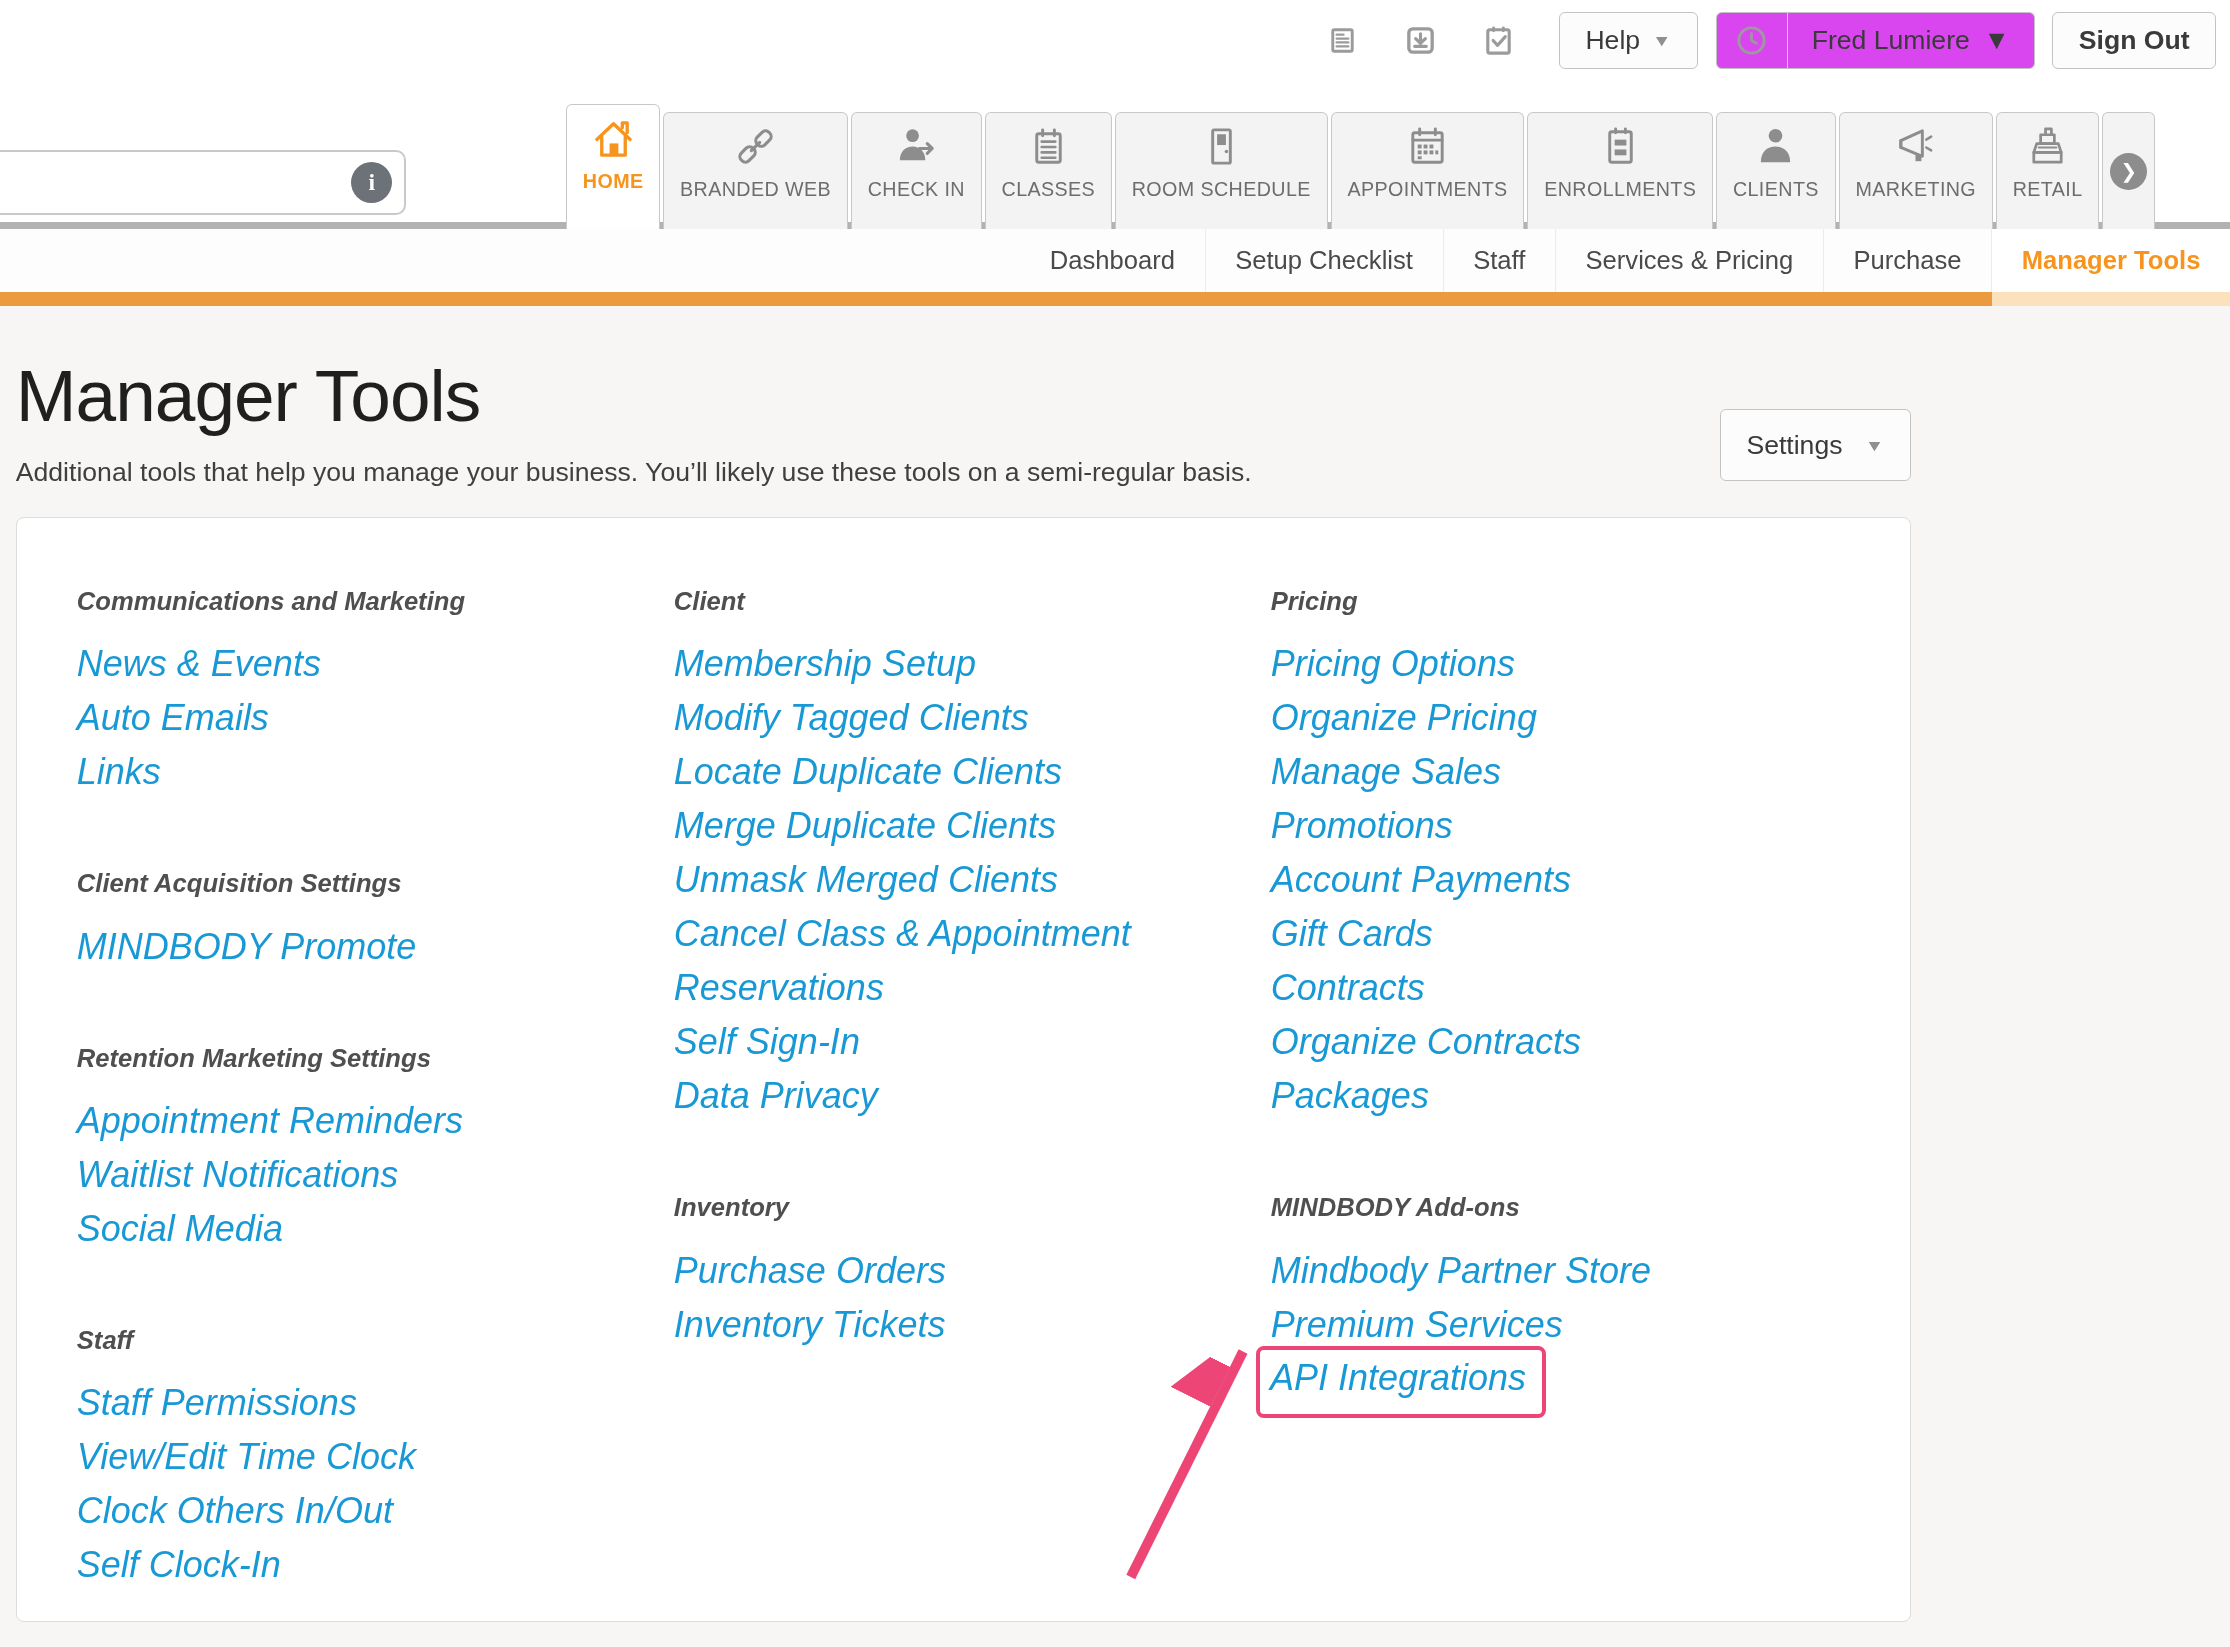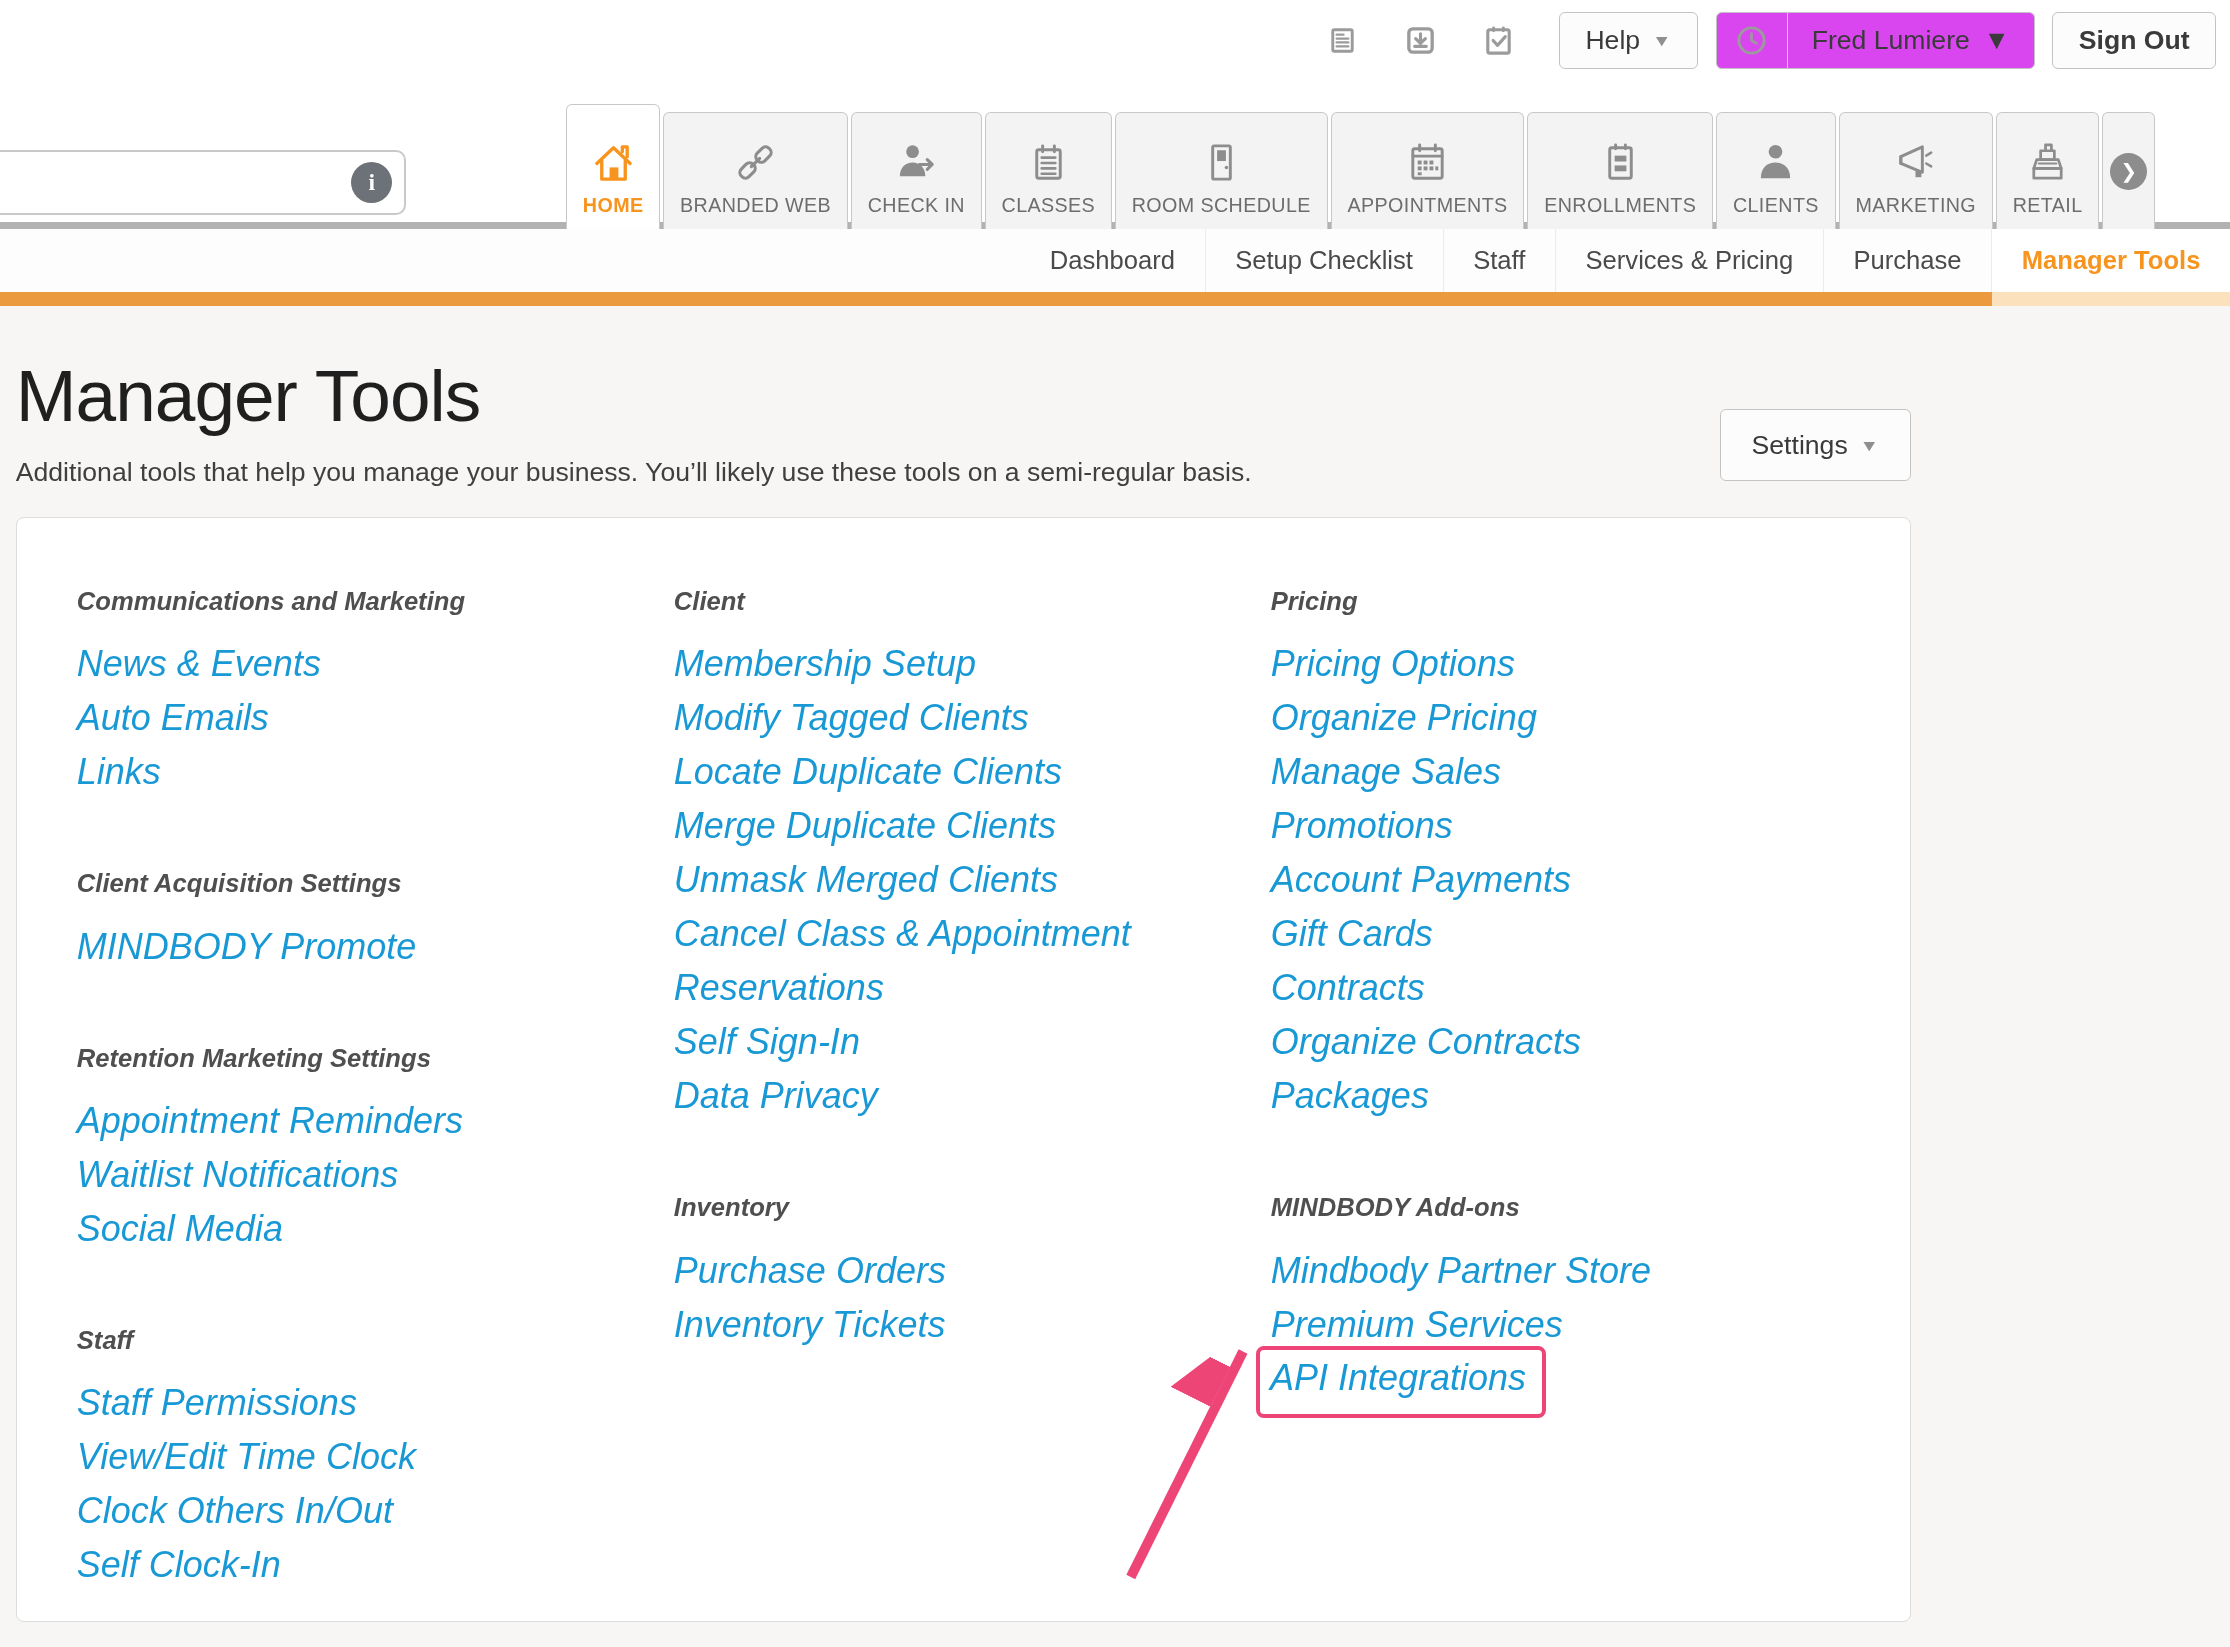--- a/index.html
+++ b/index.html
@@ -13,7 +13,7 @@
   .topbar { position:absolute; top:9.9px; right:13.8px; height:61px; display:flex; align-items:center; gap:17.7px; }
   .tb-icons { display:flex; align-items:center; gap:43px; margin-right:25.6px; }
   .tb-icons .ic { width:35px; height:35px; display:inline-flex; }
-  .btn { display:inline-flex; align-items:center; justify-content:center; gap:11.8px; height:57px;
+  .btn { display:inline-flex; align-items:center; justify-content:space-between; gap:11.8px; height:57px;
          background:#fcfcfc; border:1px solid #c3c3c3; border-radius:5.9px; font-size:26.6px; color:#3a3a3a;
          padding:0 25.6px; cursor:pointer; }
   .btn .chev { color:#8f8f8f; font-size:19.7px; transform:scaleY(0.8); }

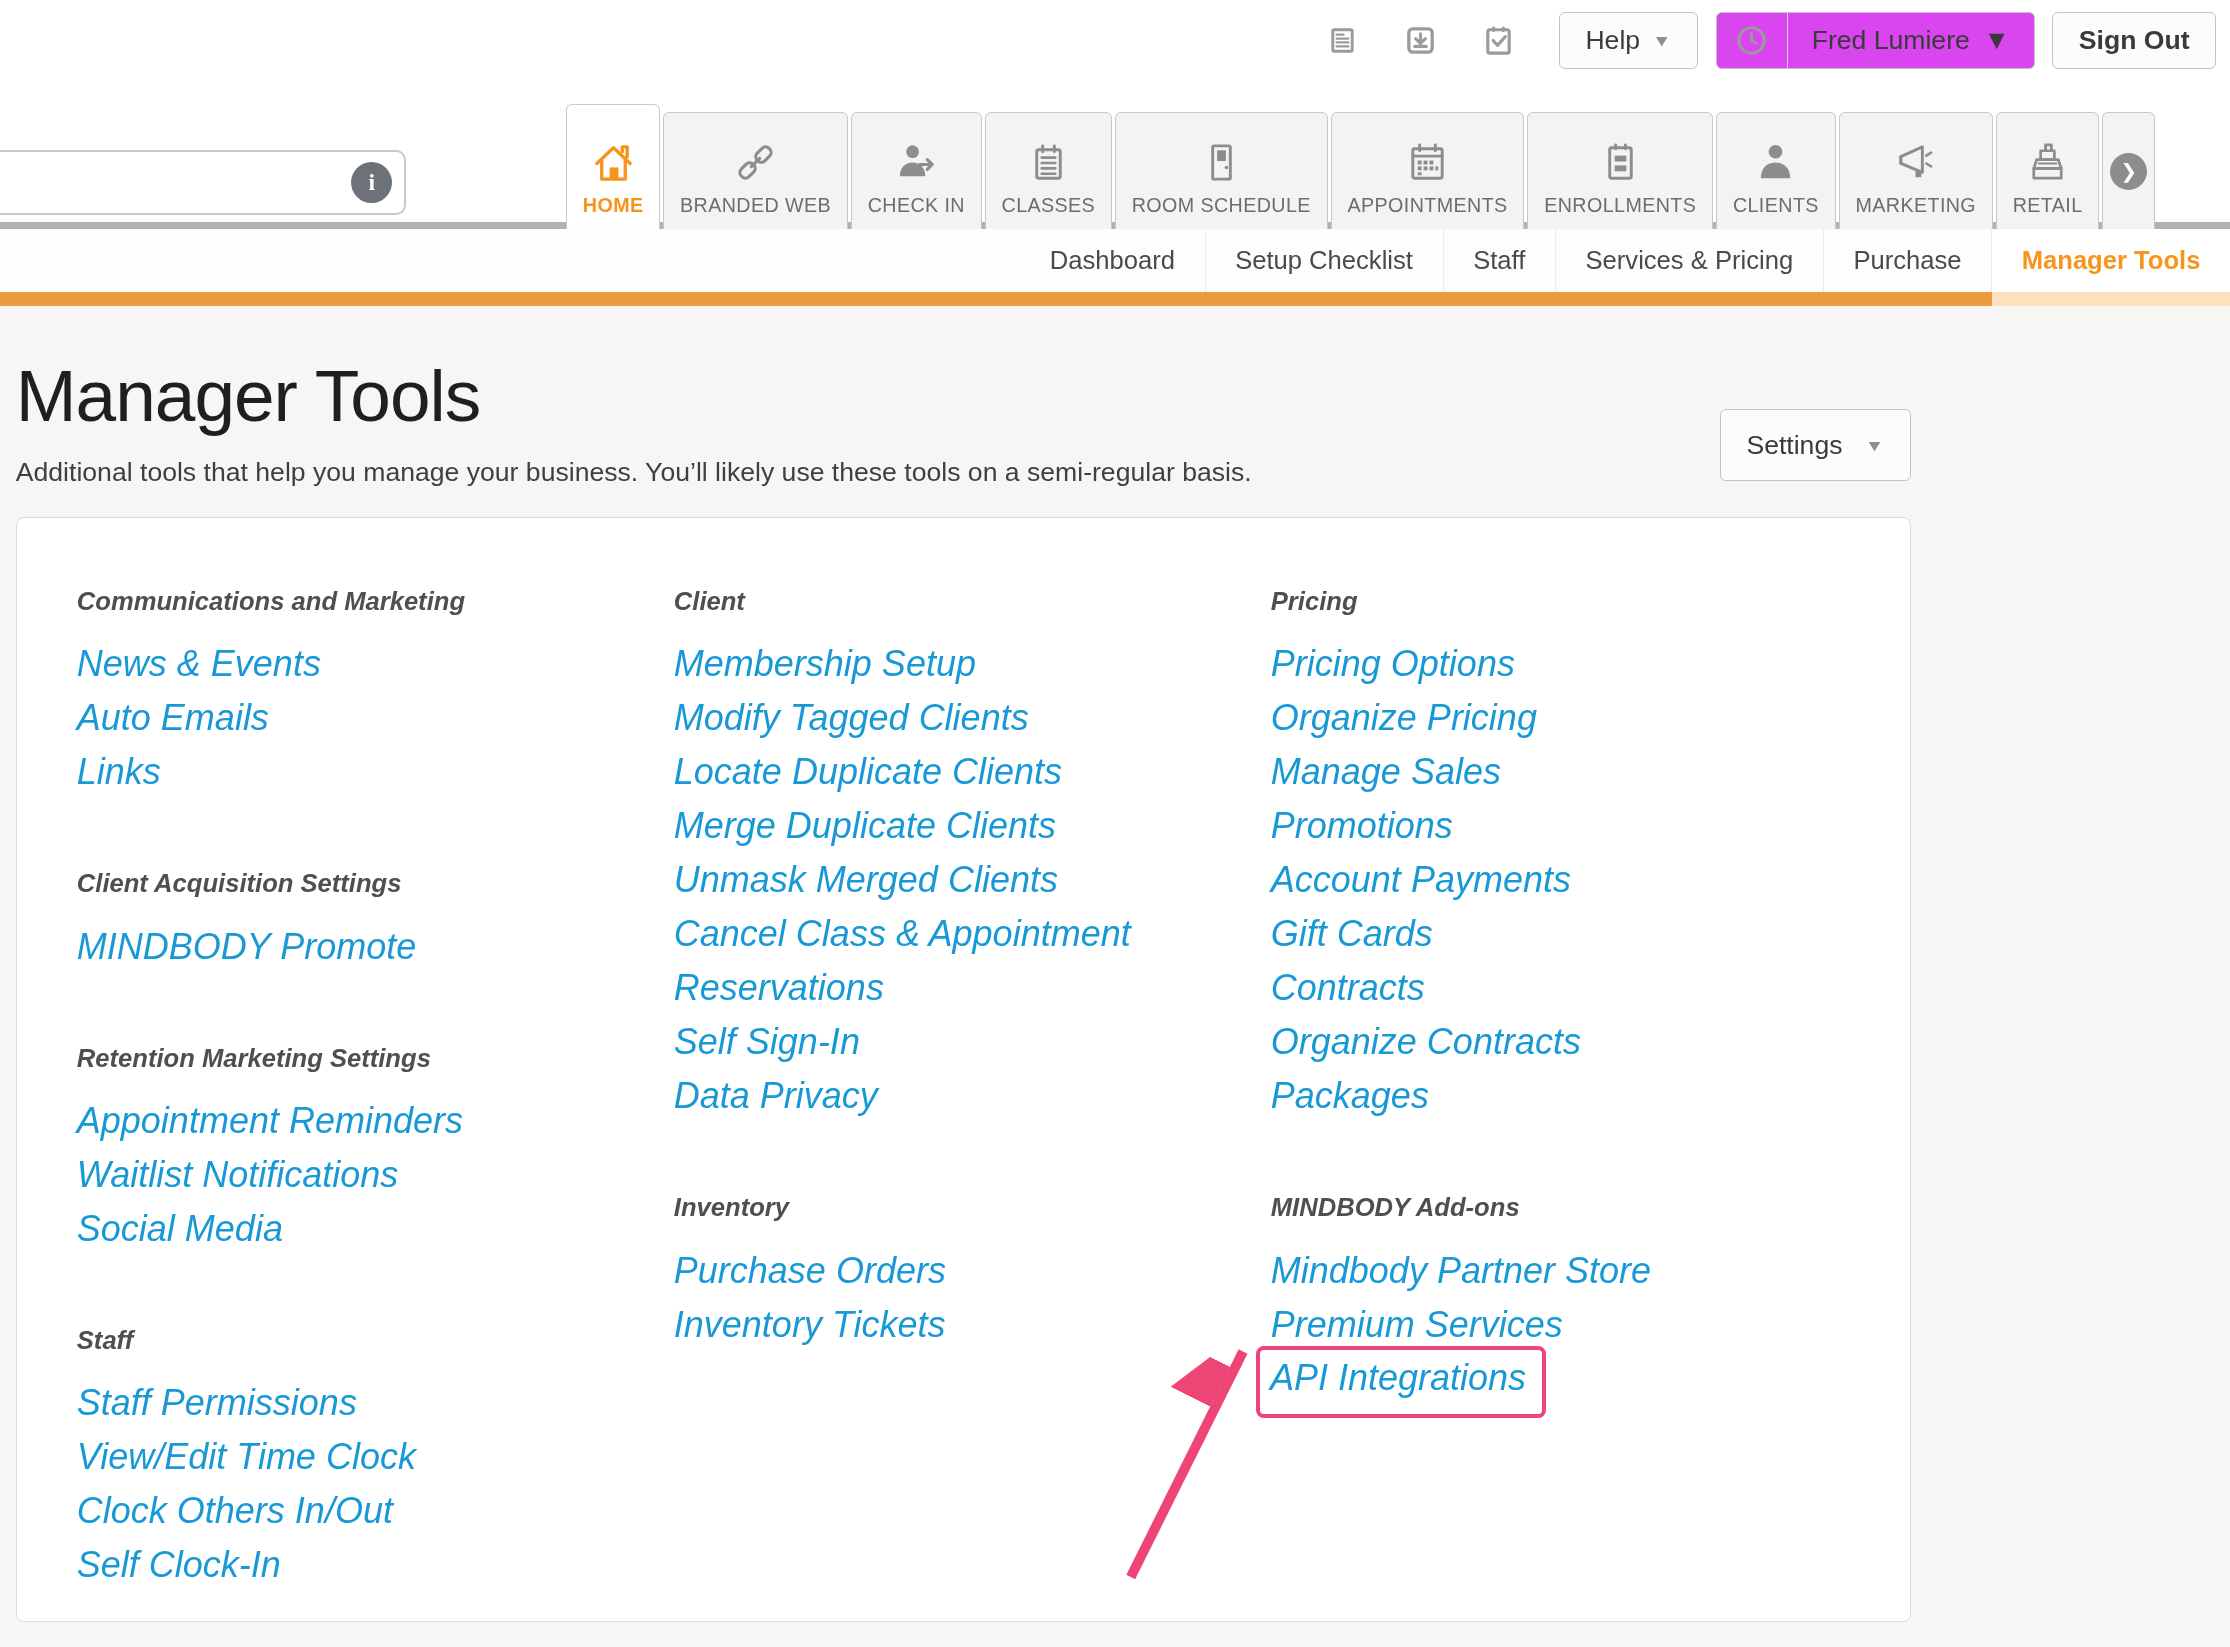--- a/index.html
+++ b/index.html
@@ -33,7 +33,7 @@
   .tabs { position:absolute; left:566px; bottom:0; display:flex; align-items:flex-end; z-index:2; }
   .tab { height:117px; background:#f4f3f3; border:1px solid #c8c8c8; border-bottom:none;
          border-radius:5.9px 5.9px 0 0; margin-right:3px; display:flex; flex-direction:column;
-         align-items:center; justify-content:flex-end; padding:9.9px 15.8px 11.8px; cursor:pointer; }
+         align-items:center; justify-content:flex-start; padding:9.9px 15.8px 11.8px; cursor:pointer; }
   .tab .t-ic { width:47px; height:47px; margin-bottom:7.9px; }
   .tab .t-label { font-size:19.7px; color:#6d6d6d; letter-spacing:0.4px; white-space:nowrap; }
   .tab.active { height:125px; background:#fff; z-index:3; position:relative; }

